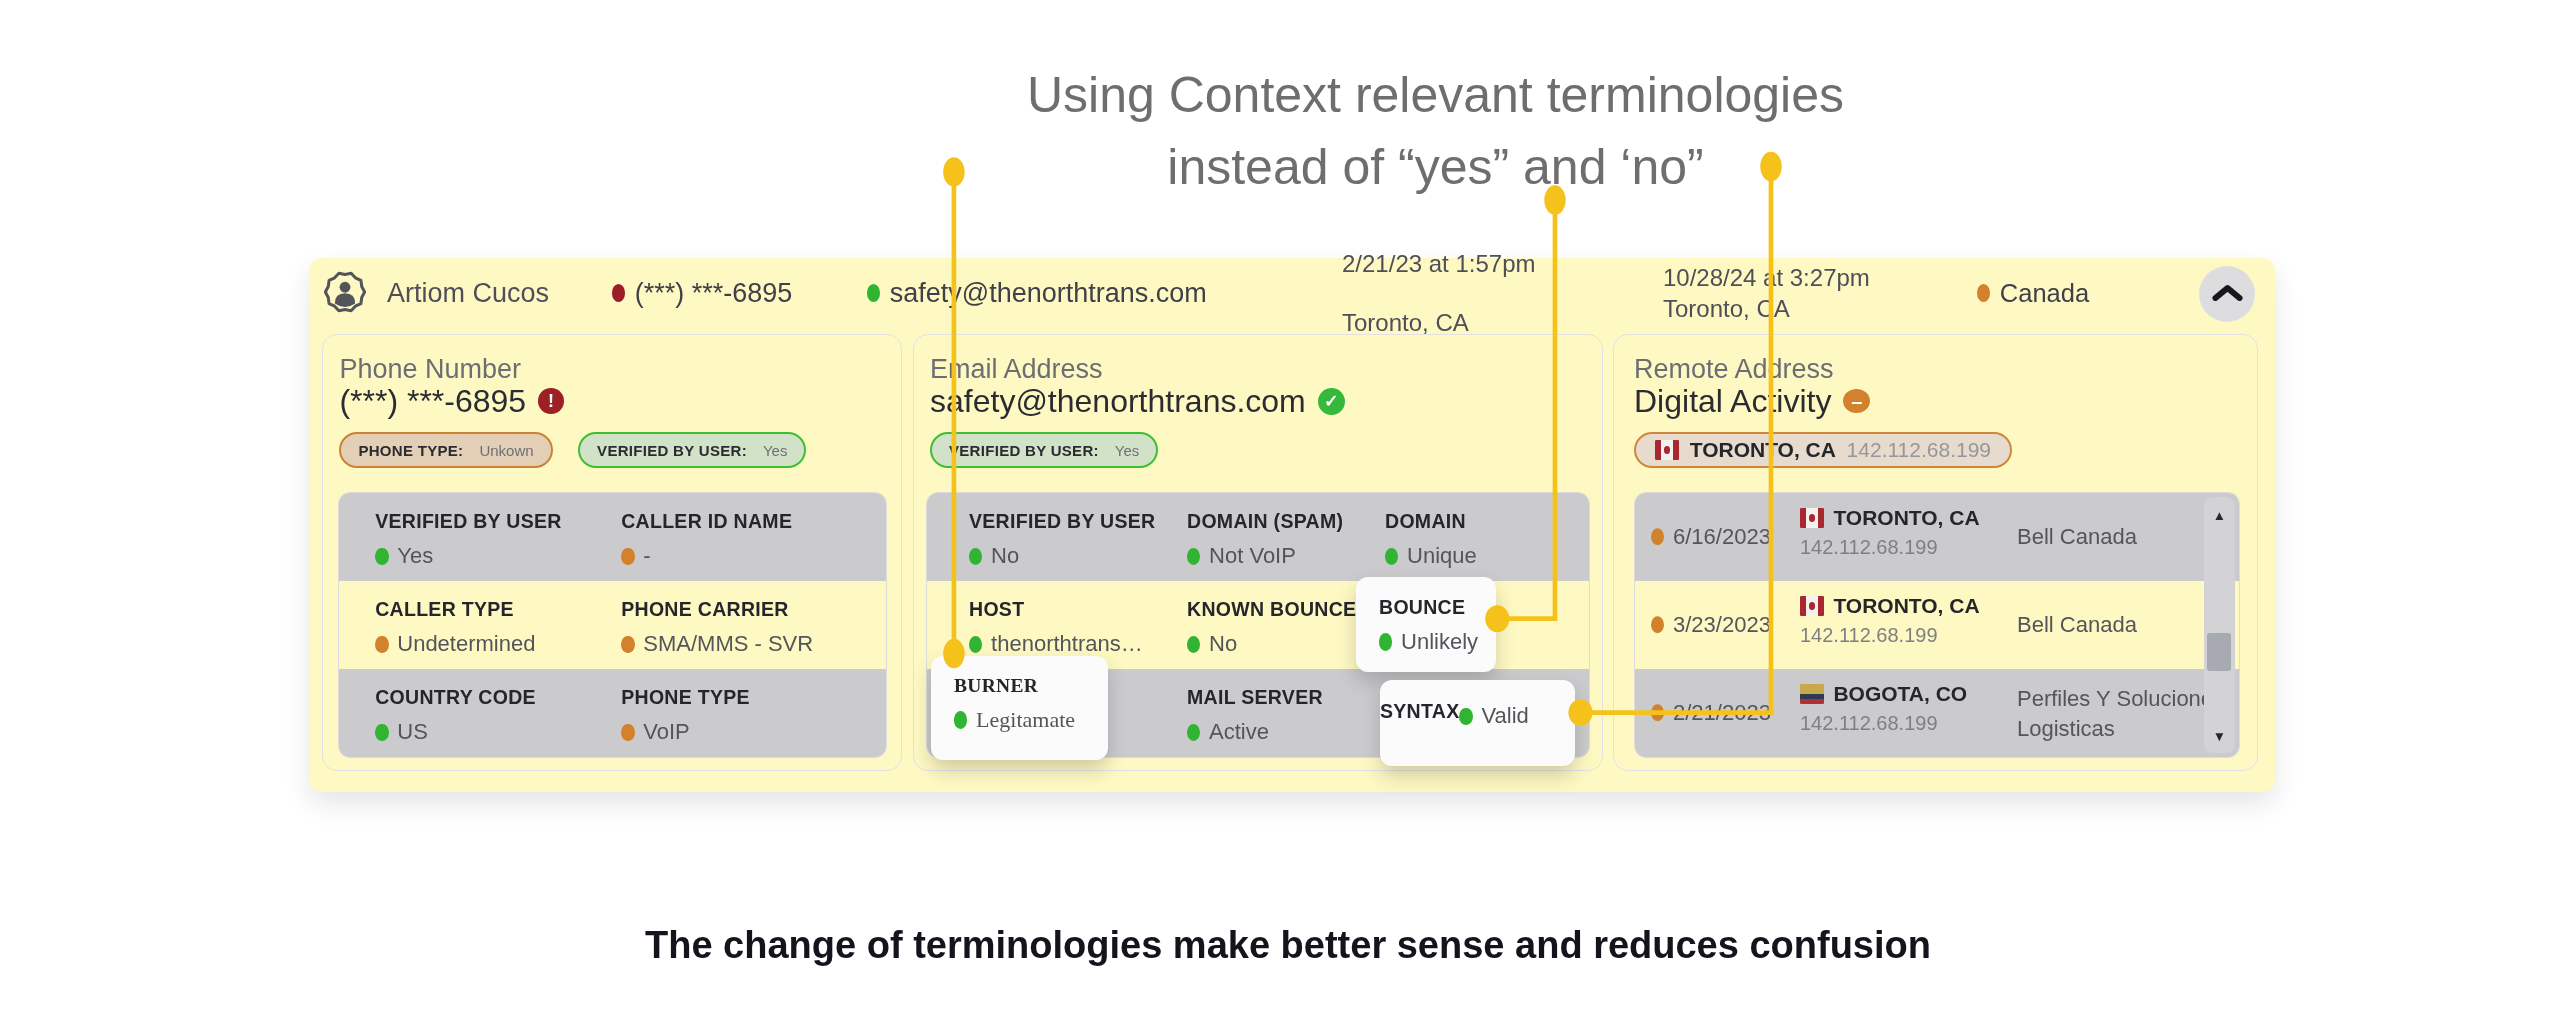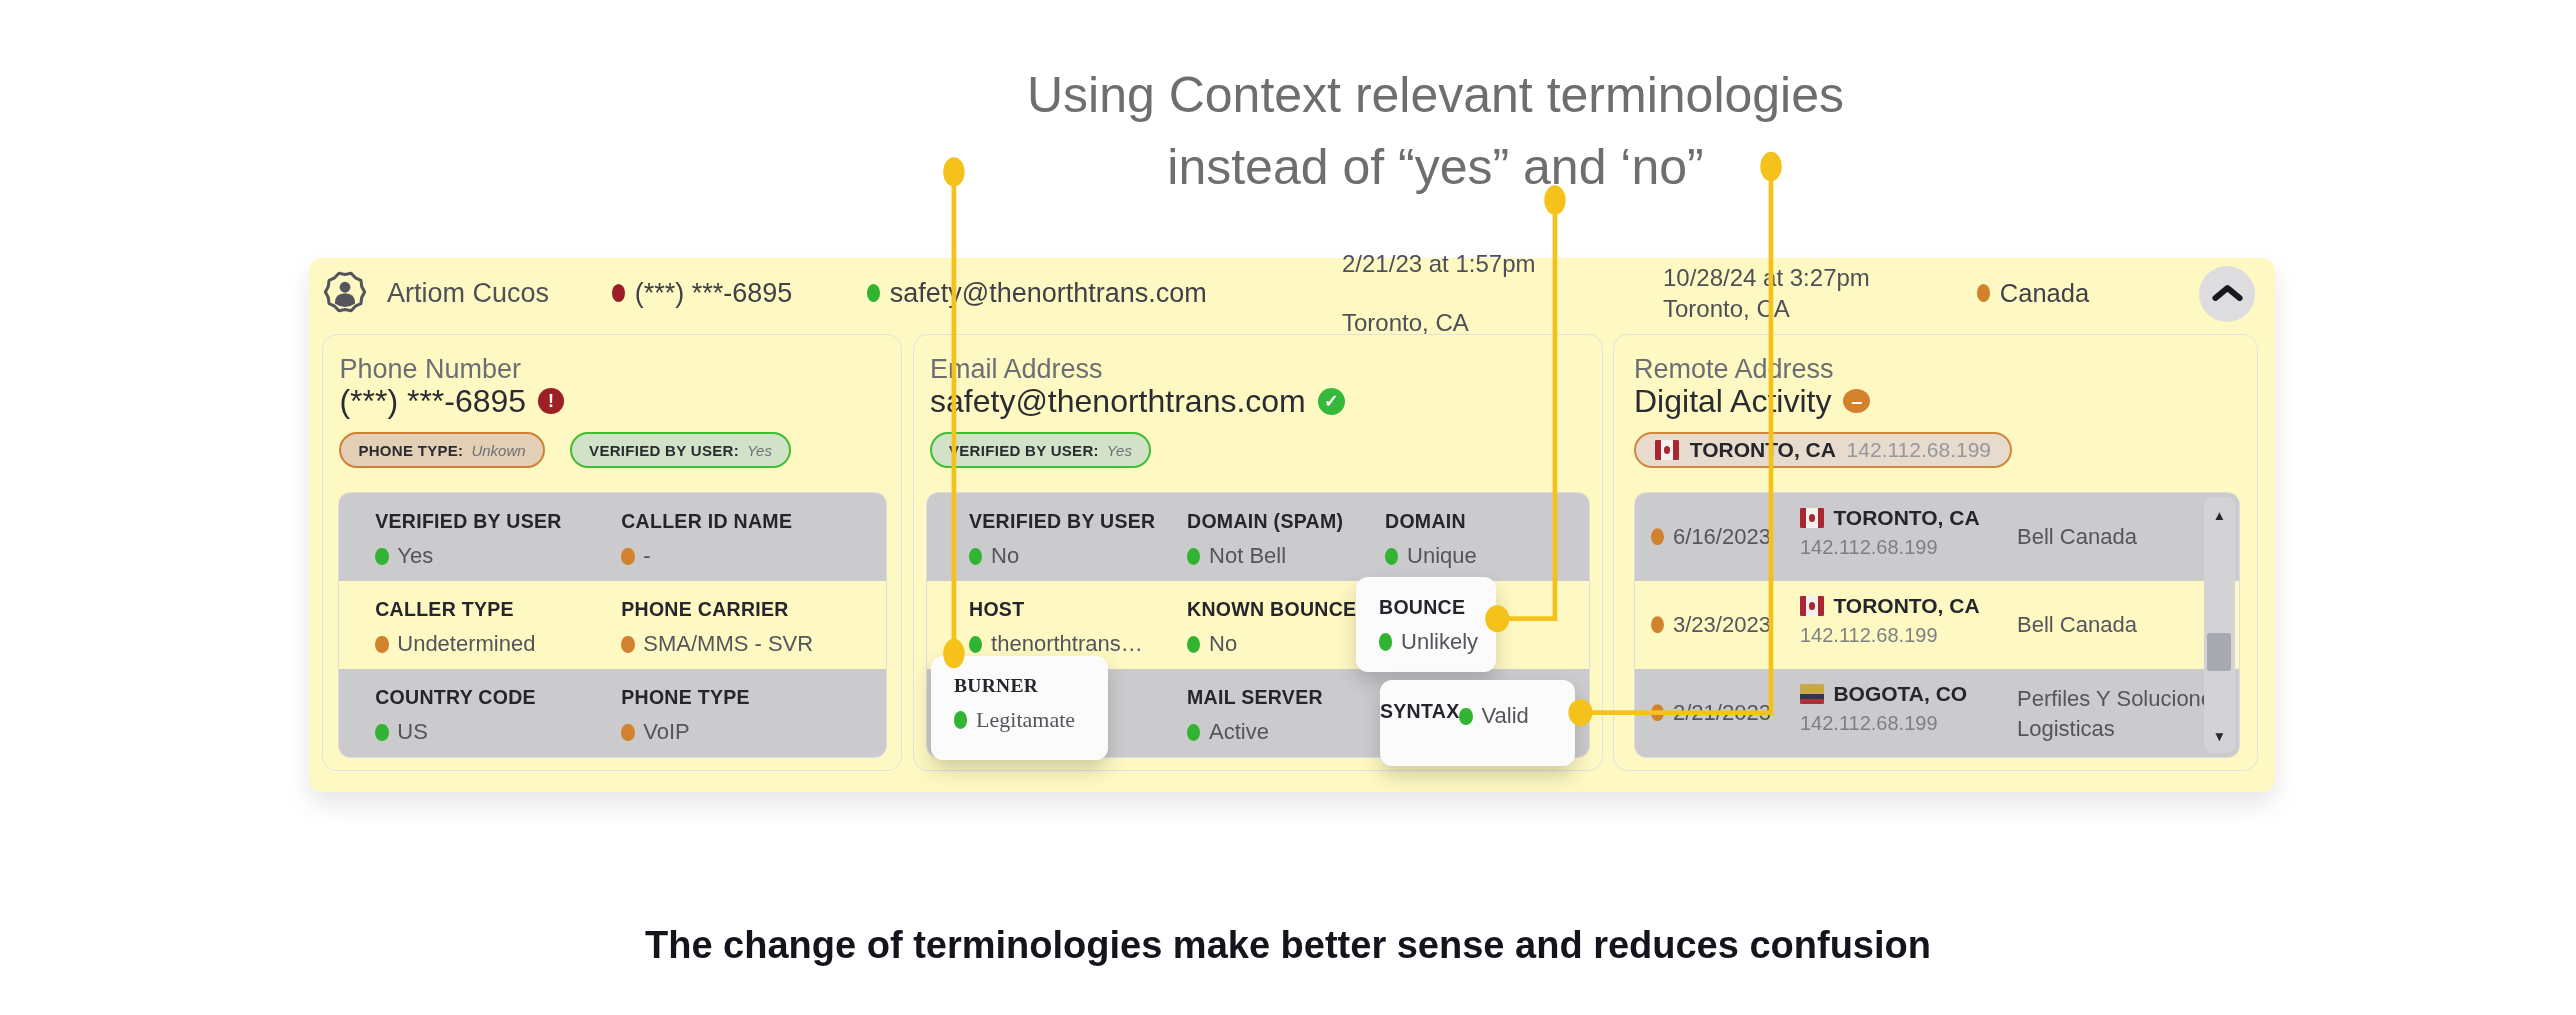--- a/index.html
+++ b/index.html
@@ -59,7 +59,7 @@
   .pill.orange { background:#e3cfb6; border:2px solid #cd8136; }
   .pill.green  { background:#d2e2c8; border:2px solid #3fbe33; }
   .pill .plabel { font-weight:700; color:#2a2b31; letter-spacing:0.3px; }
-  .pill .pvalue { color:#6f7076; margin-left:8px;font-style:italic; }
+  .pill .pvalue { color:#6f7076; margin-left:16px; }
 
   
   .table { position:absolute; left:14.8px; right:14.8px; top:157px; height:266px;

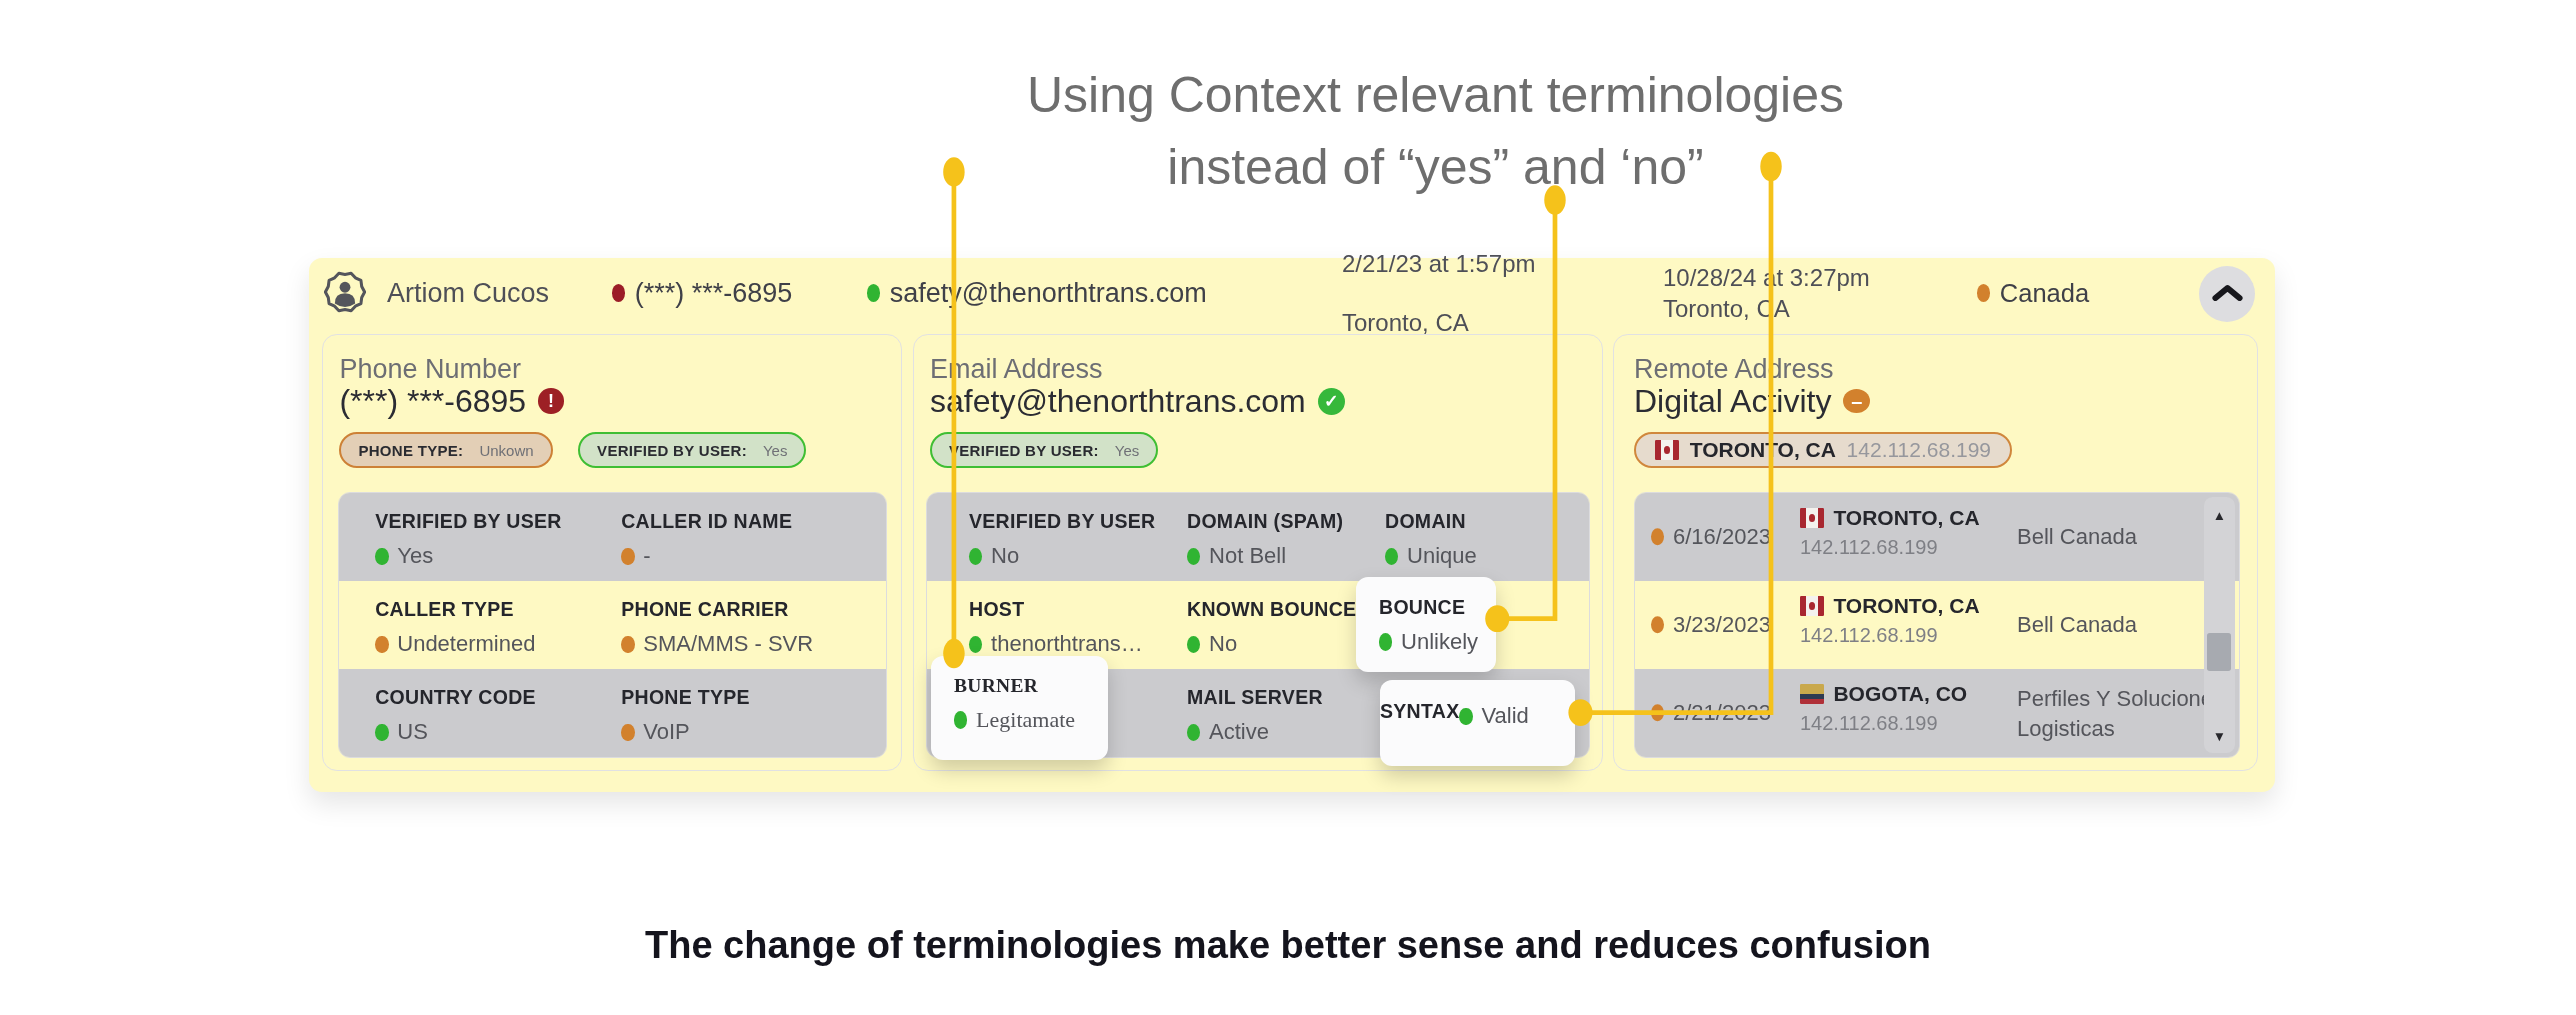--- a/index.html
+++ b/index.html
@@ -273,7 +273,7 @@
             <div class="tlabel">DOMAIN (SPAM)</div>
             <div class="tvalue">
                 <span class="sdot green"></span>
-                <span>Not Bell</span>
+                <span>Not VoIP</span>
               </div>
           </div>
           <div class="tcell c3">

